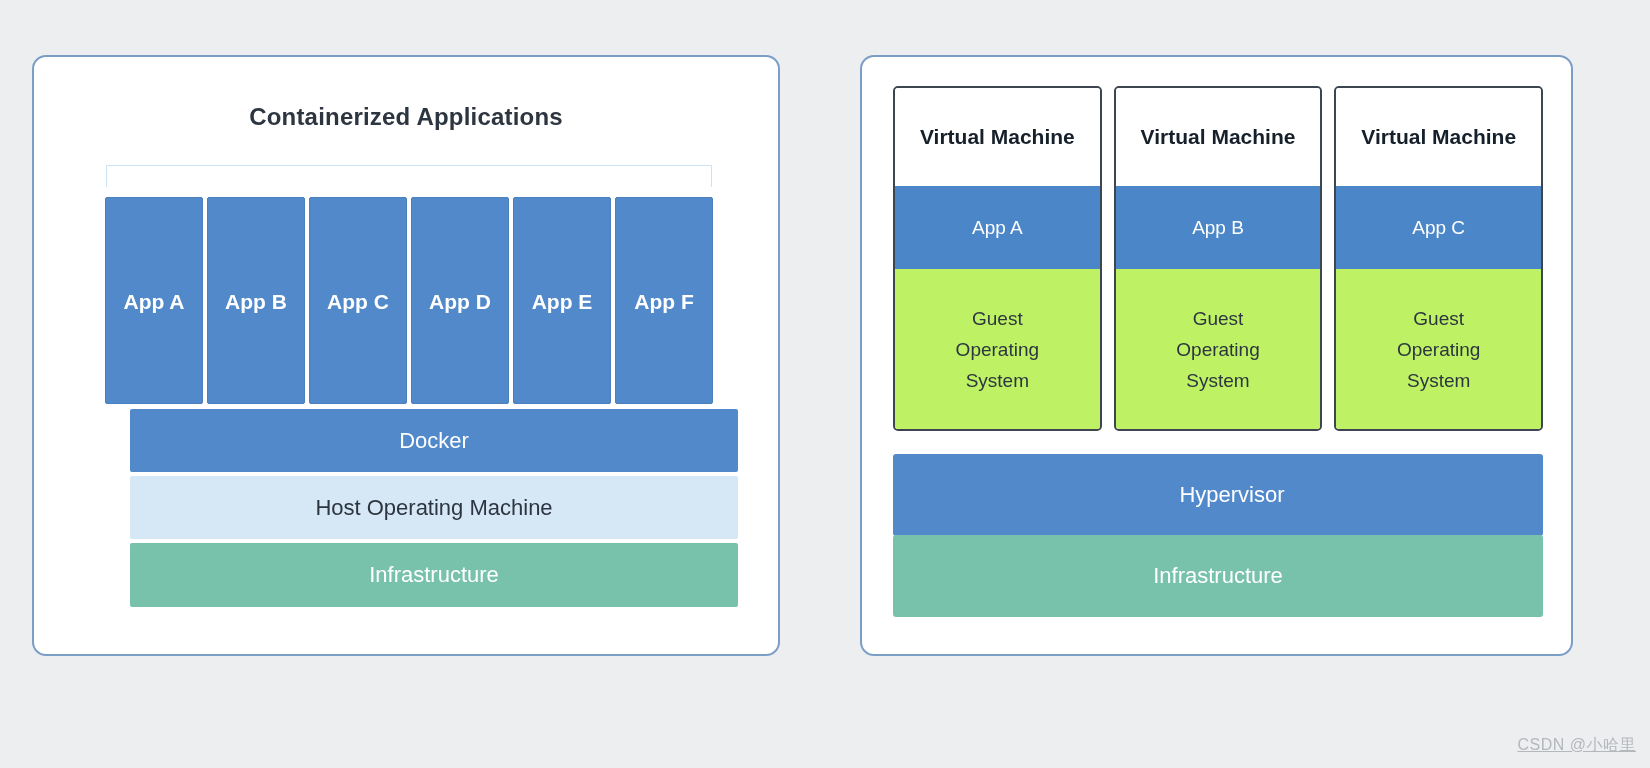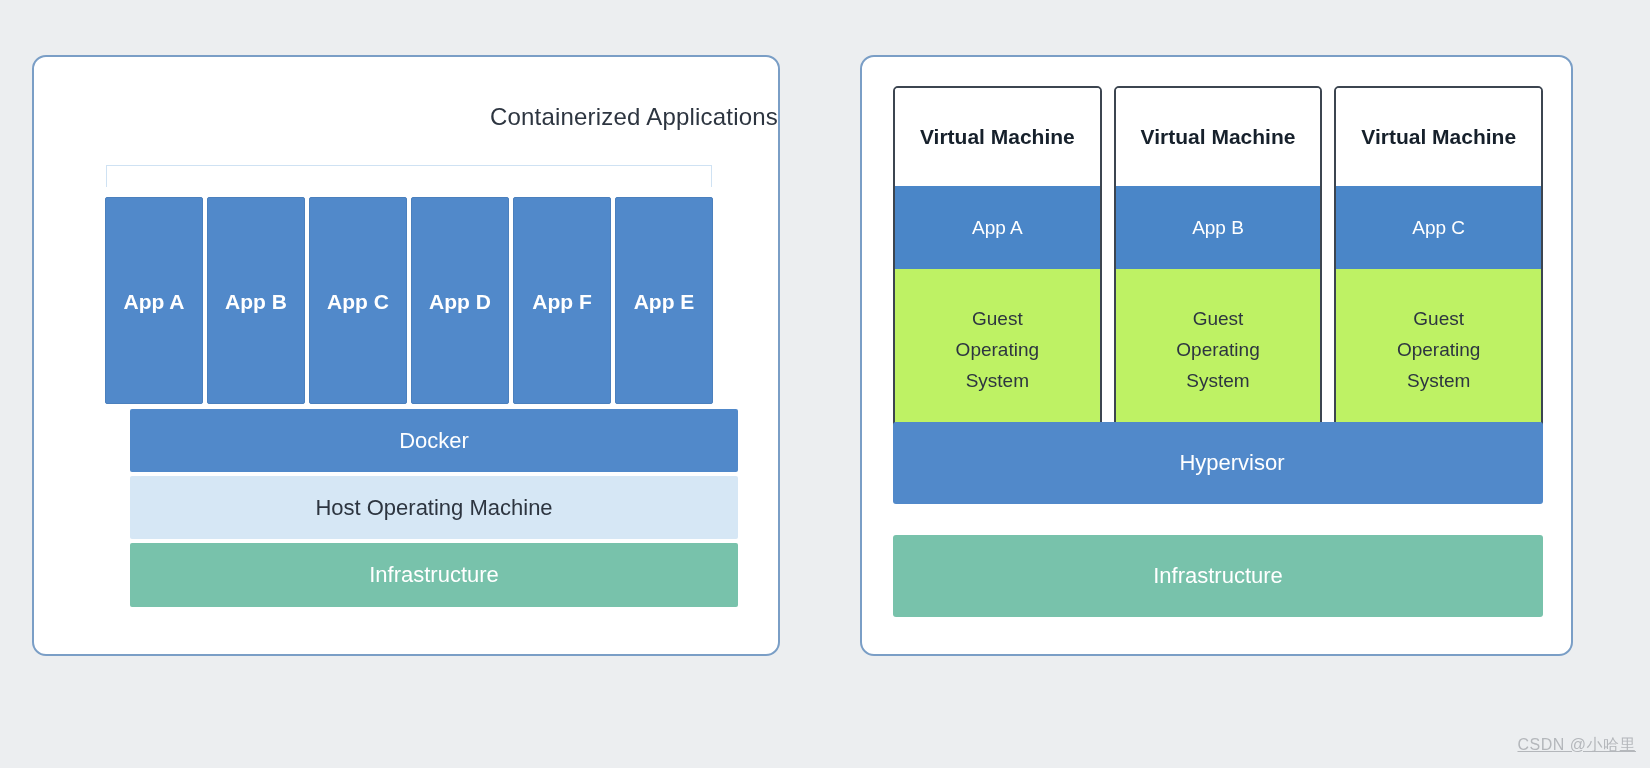--- a/index.html
+++ b/index.html
@@ -53,10 +53,11 @@
     left: 0;
     top: 46px;
     width: 100%;
-    text-align: right;
+    text-align: center;
     font-size: 24px;
     color: #2d3540;
     letter-spacing: .2px;
+    font-weight: bold;
   }
 
   

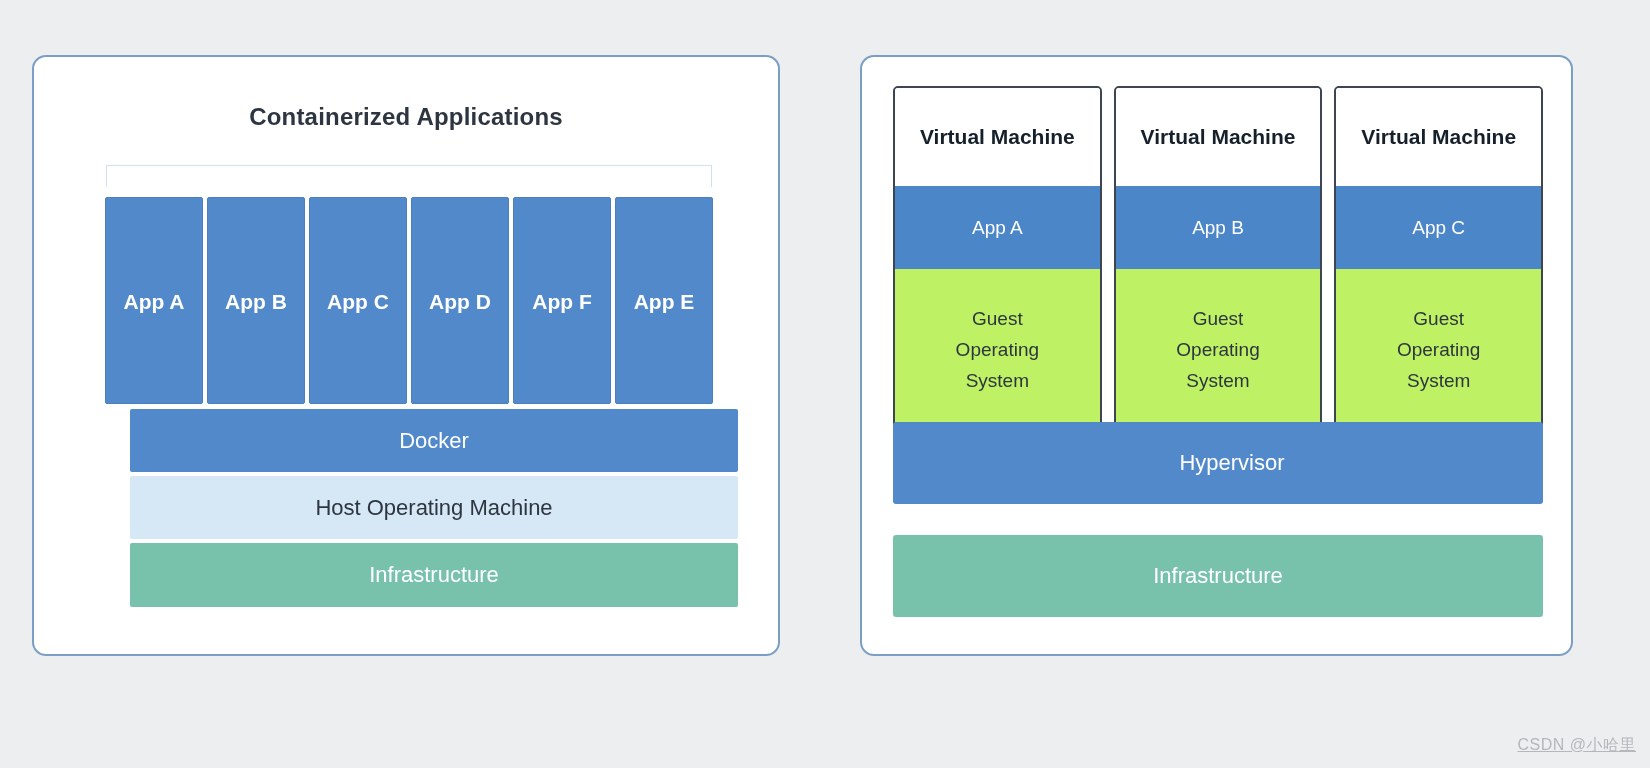--- a/index.html
+++ b/index.html
@@ -245,10 +245,10 @@
         <span>App D</span>
       </div>
       <div class="app-box">
+        <span>App E</span>
+      </div>
+      <div class="app-box">
         <span>App F</span>
-      </div>
-      <div class="app-box">
-        <span>App E</span>
       </div>
     </div>
 

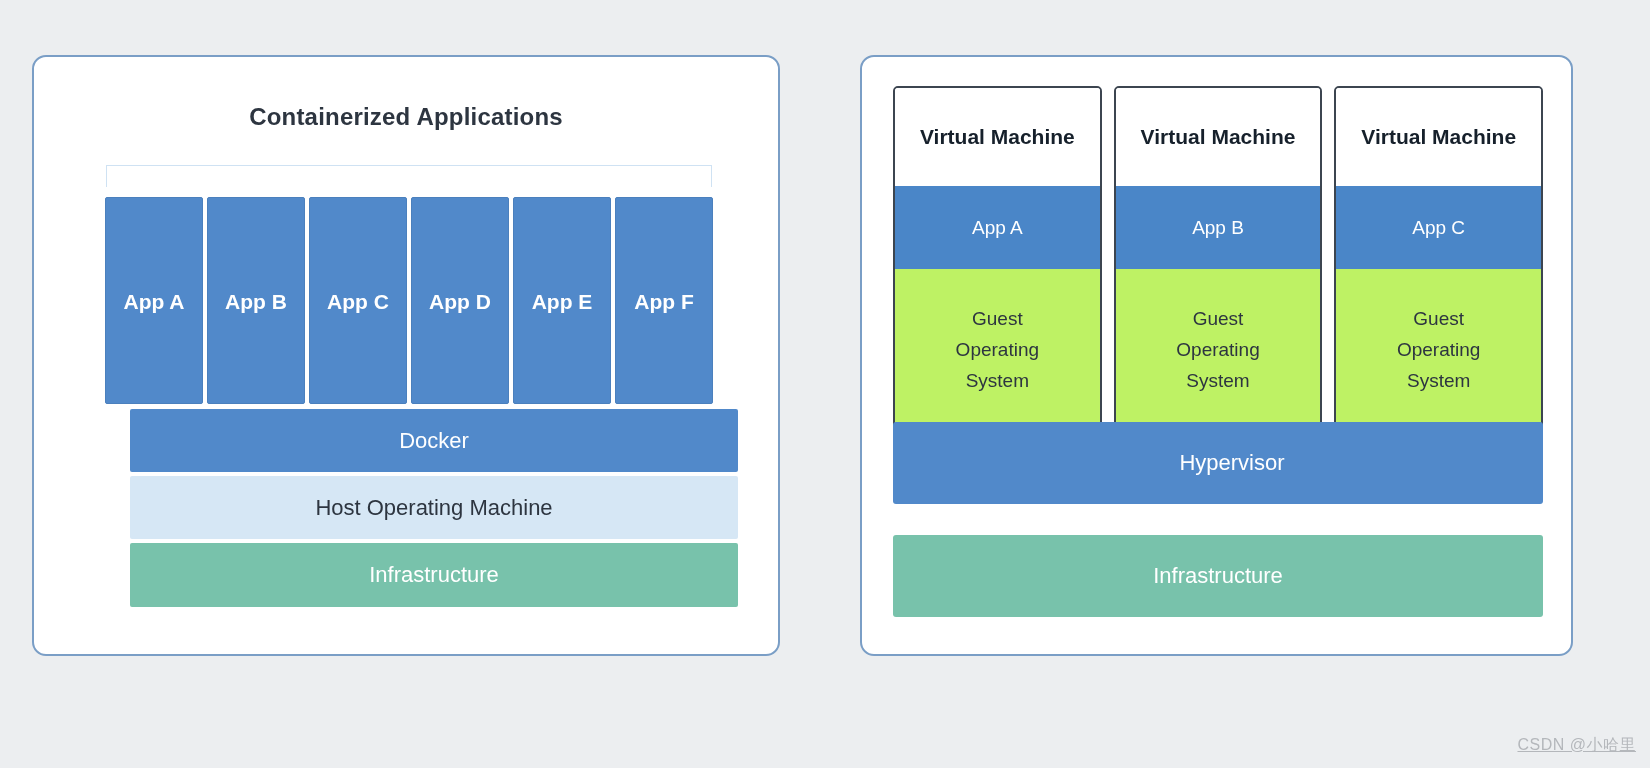--- a/index.html
+++ b/index.html
@@ -198,7 +198,7 @@
     font-size: 22px;
   }
   #layer-hypervisor {
-    top: 365px;
+    top: 397px;
     height: 82px;
     background: #5189ca;
     padding-left: 28px;

